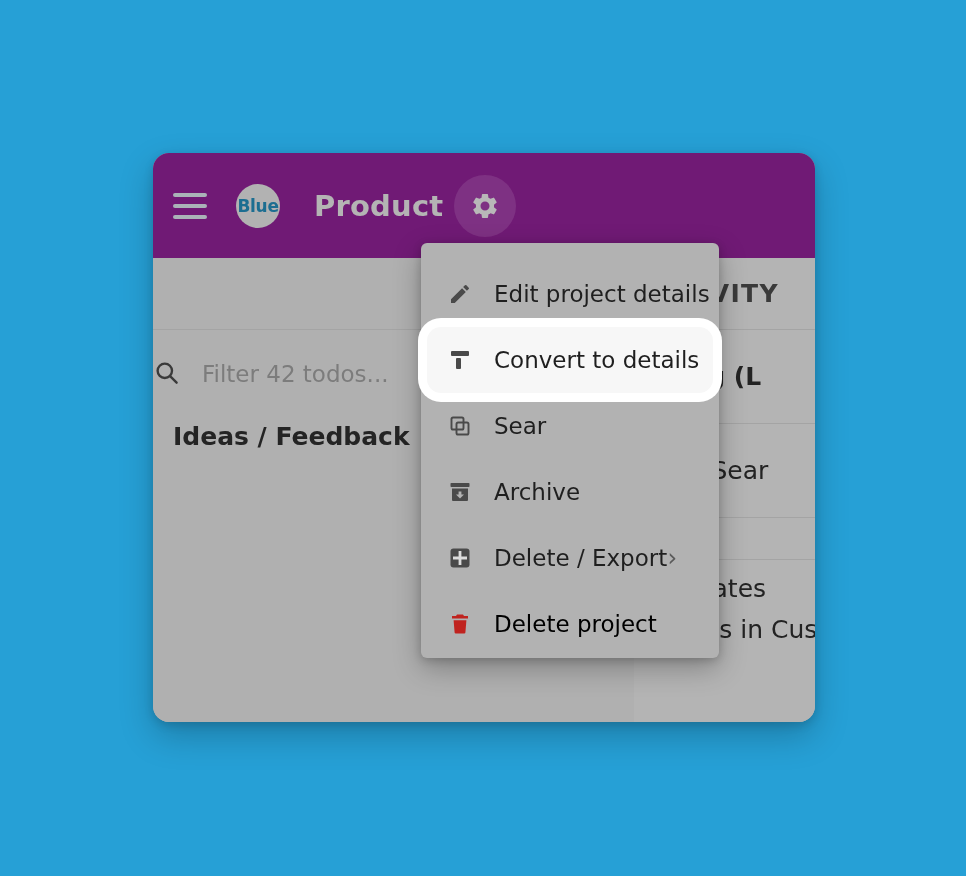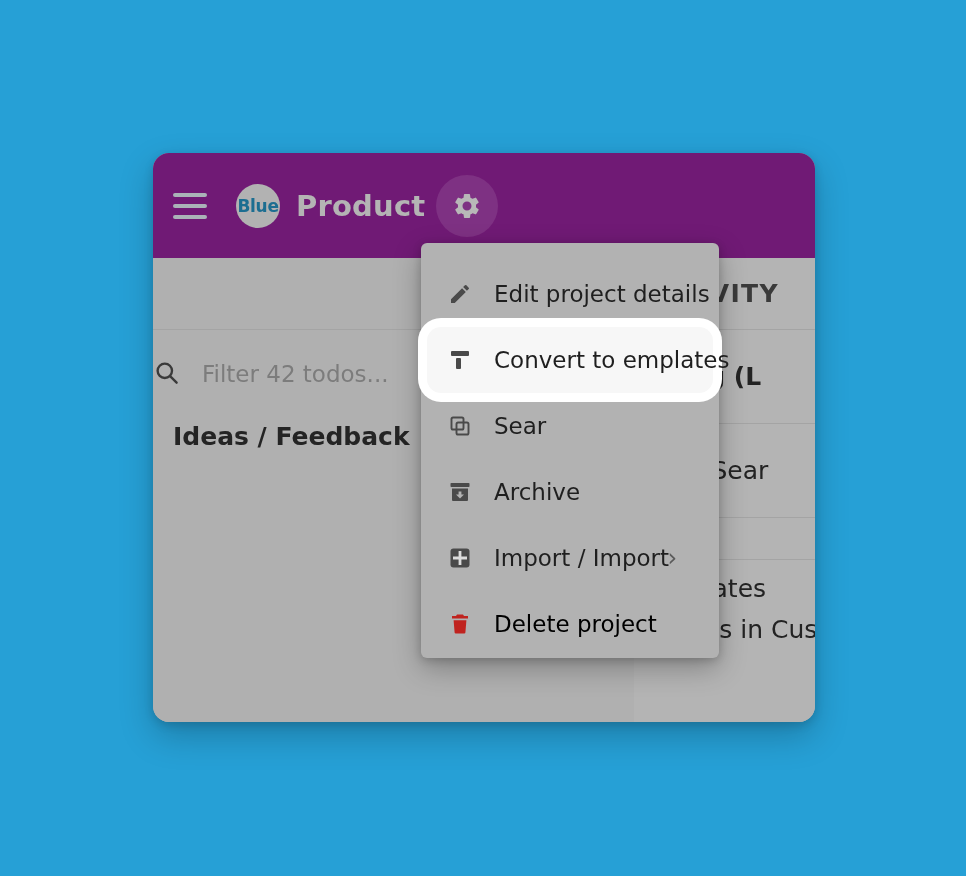--- a/index.html
+++ b/index.html
@@ -75,7 +75,7 @@
   }
 
   #project-title {
-    margin-left: 16px;
+    margin-left: 34px;
     font-size: 29px;
     color: #b4b4b4;
     font-weight: 600;

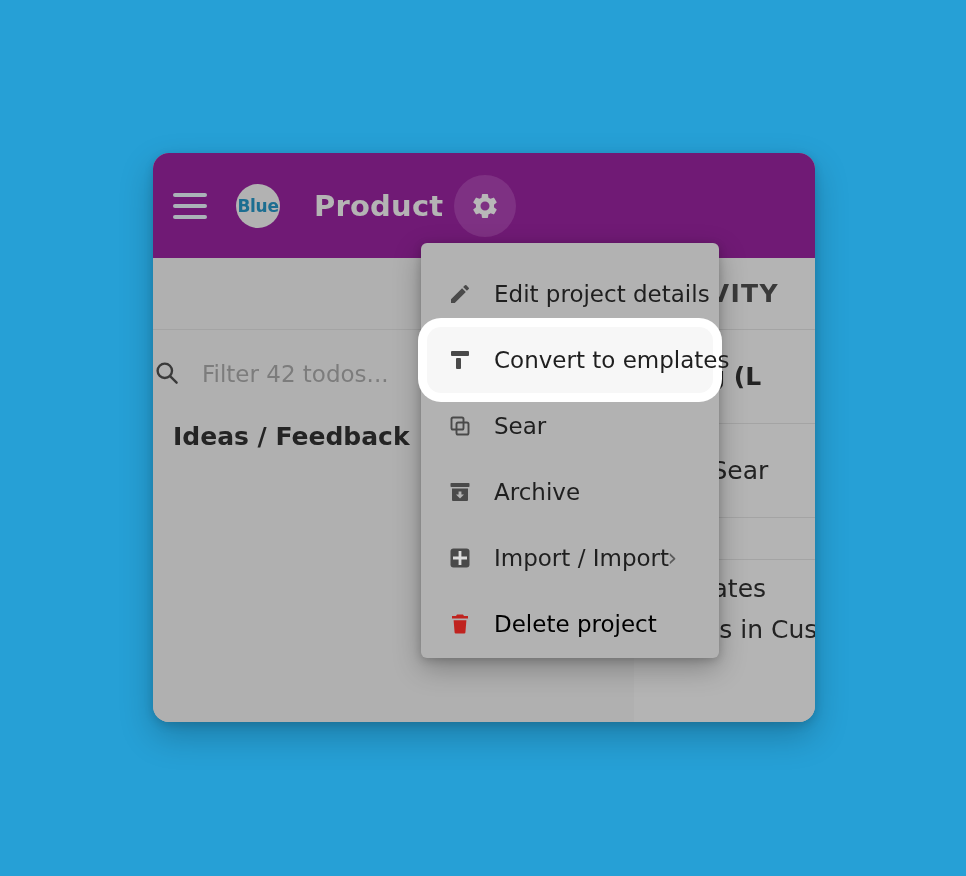--- a/index.html
+++ b/index.html
@@ -355,7 +355,7 @@
         <rect x="8" y="10" width="5" height="11" rx="1"></rect>
       </svg>
     </span>
-    <span class="mi-label">Convert to emplates</span>
+    <span class="mi-label">Convert to details</span>
   </div>
 
   <div class="menu-item">

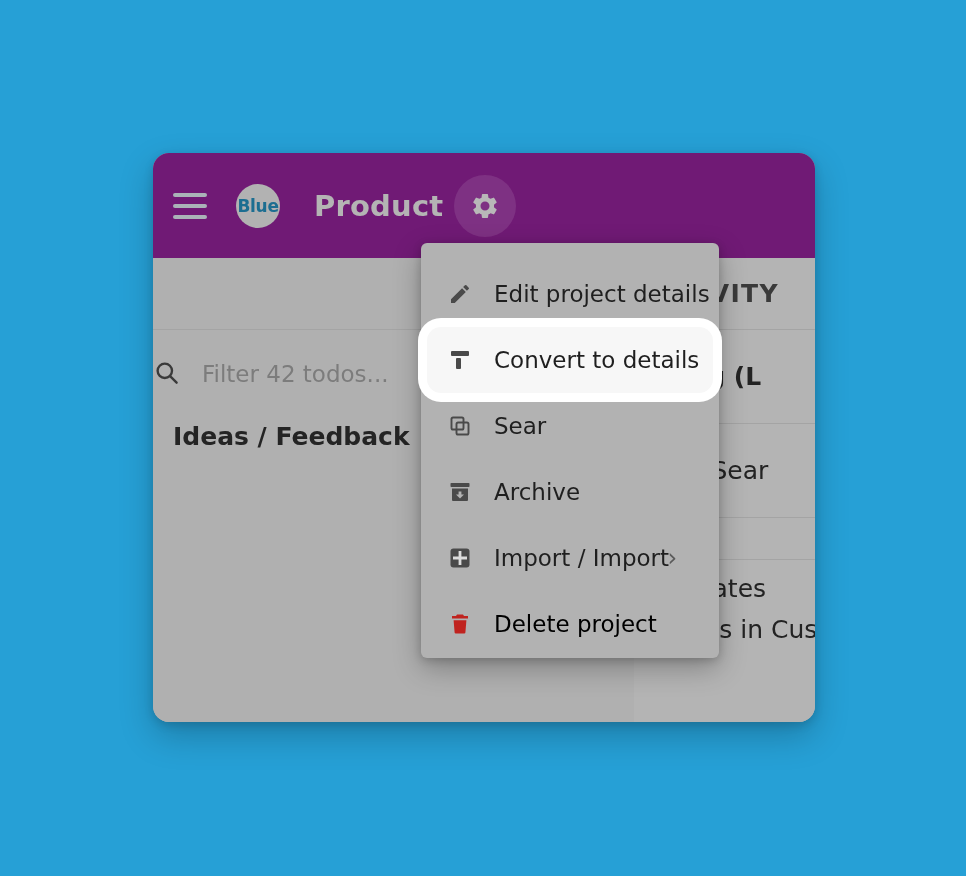--- a/index.html
+++ b/index.html
@@ -386,7 +386,7 @@
         <path d="M10.6 5h2.8v5.6H19v2.8h-5.6V19h-2.8v-5.6H5v-2.8h5.6V5z" fill="#dcdcdc"></path>
       </svg>
     </span>
-    <span class="mi-label">Import / Import</span>
+    <span class="mi-label">Delete / Export</span>
     <span class="mi-chevron">›</span>
   </div>
 

